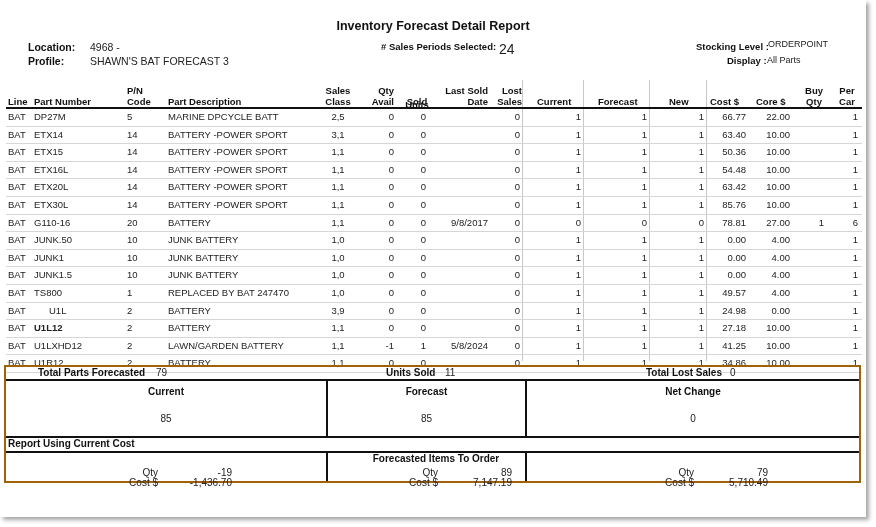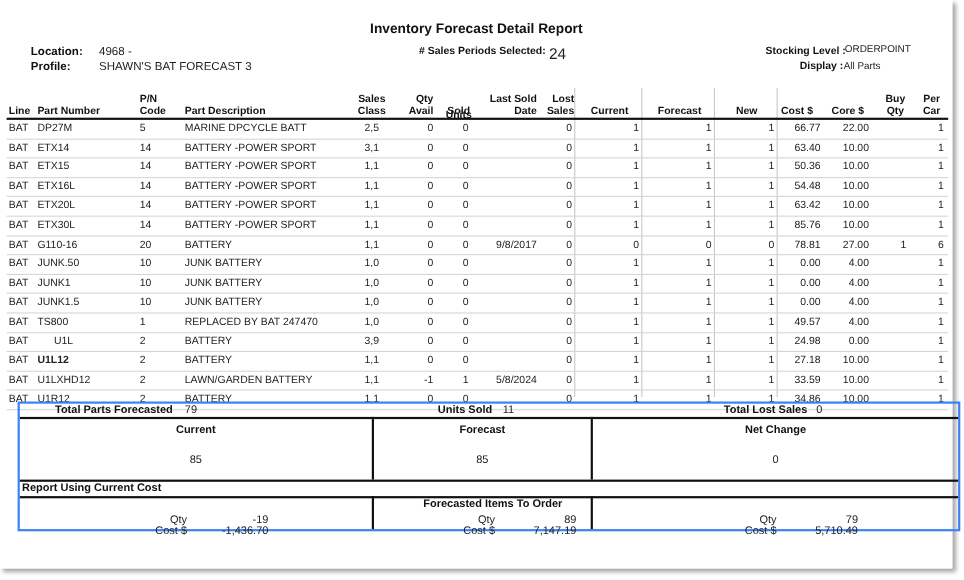--- a/index.html
+++ b/index.html
@@ -333,7 +333,7 @@
           <div class="cell r" style="left: 540px; width: 35px;">1</div>
           <div class="cell r" style="left: 600px; width: 41px;">1</div>
           <div class="cell r" style="left: 660px; width: 38px;">1</div>
-          <div class="cell r" style="left: 704px; width: 36px;">33.59</div>
+          <div class="cell r" style="left: 704px; width: 36px;">41.25</div>
           <div class="cell r" style="left: 746px; width: 38px;">10.00</div>
           <div class="cell r" style="left: 800px; width: 18px;"></div>
           <div class="cell r" style="left: 830px; width: 22px;">1</div>

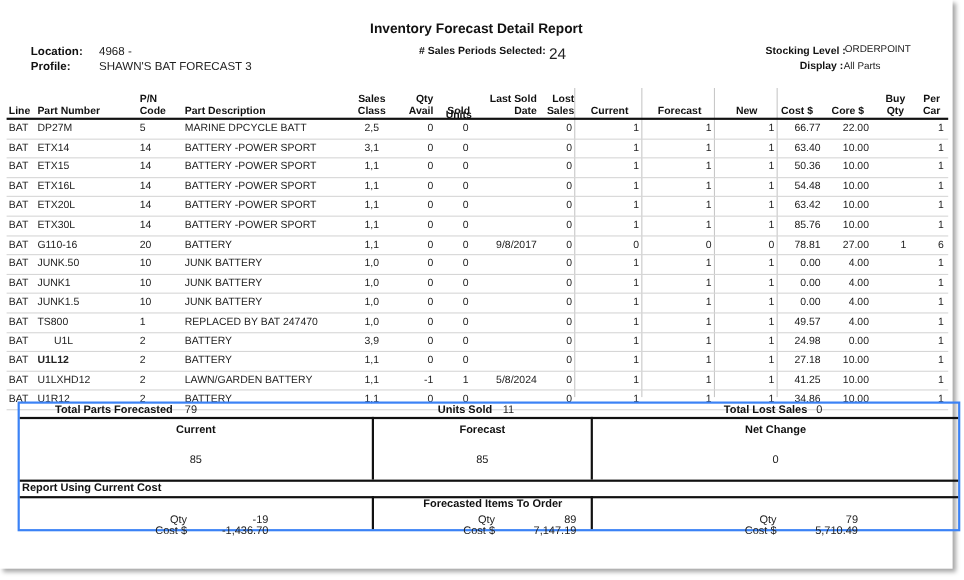--- a/index.html
+++ b/index.html
@@ -23,7 +23,7 @@
   .cell { position: absolute; top: 2px; white-space: nowrap; }
   .cell.r { text-align: right; }
 
-  .summary { position: absolute; left: 16px; top: 365px; width: 857px; height: 118px; border: 2px solid #3b82f6; box-sizing: border-box; }
+  .summary { position: absolute; left: 4px; top: 365px; width: 857px; height: 118px; border: 2px solid #a16207; box-sizing: border-box; }
   .sum-line { position: absolute; left: 0; width: 100%; height: 2px; background: #111; }
   .sum-vline { position: absolute; width: 2px; background: #111; }
   .sum-bold { position: absolute; font-weight: bold; font-size: 10px; color: #111; white-space: nowrap; }

